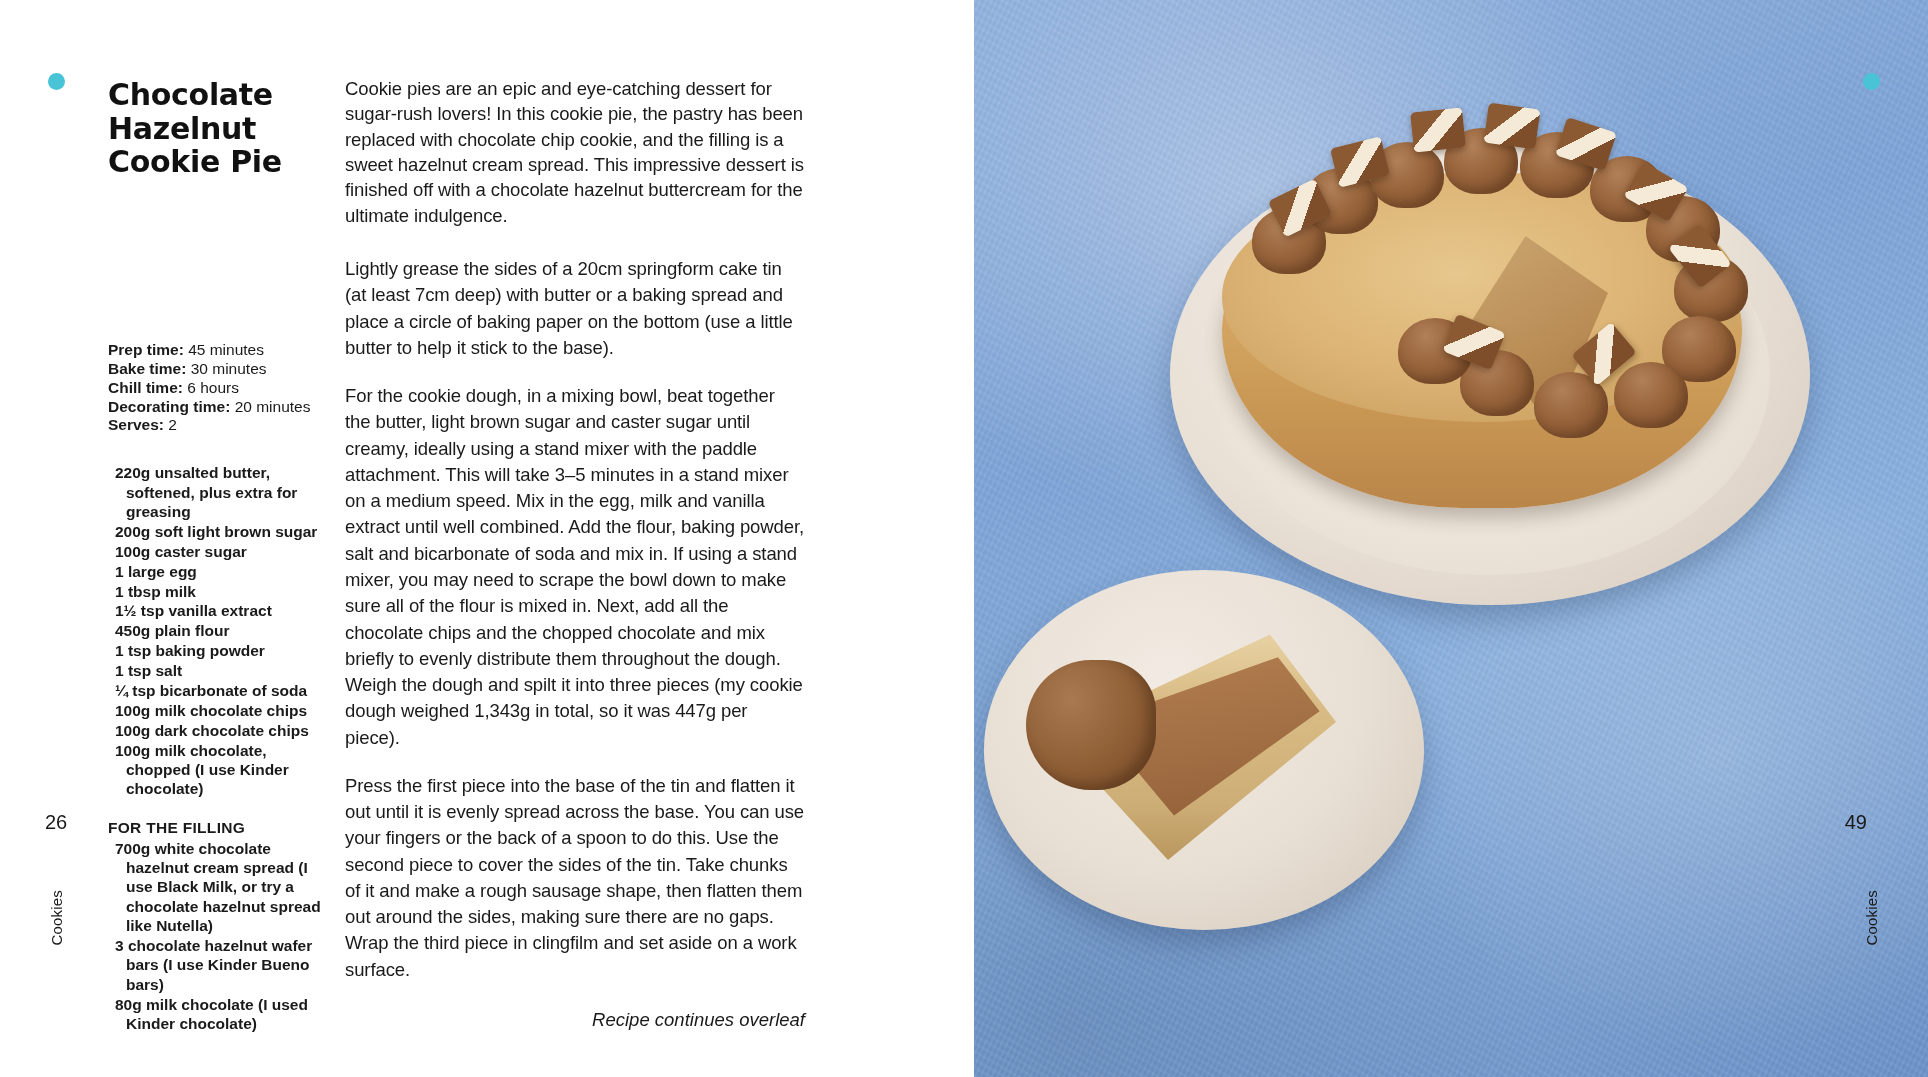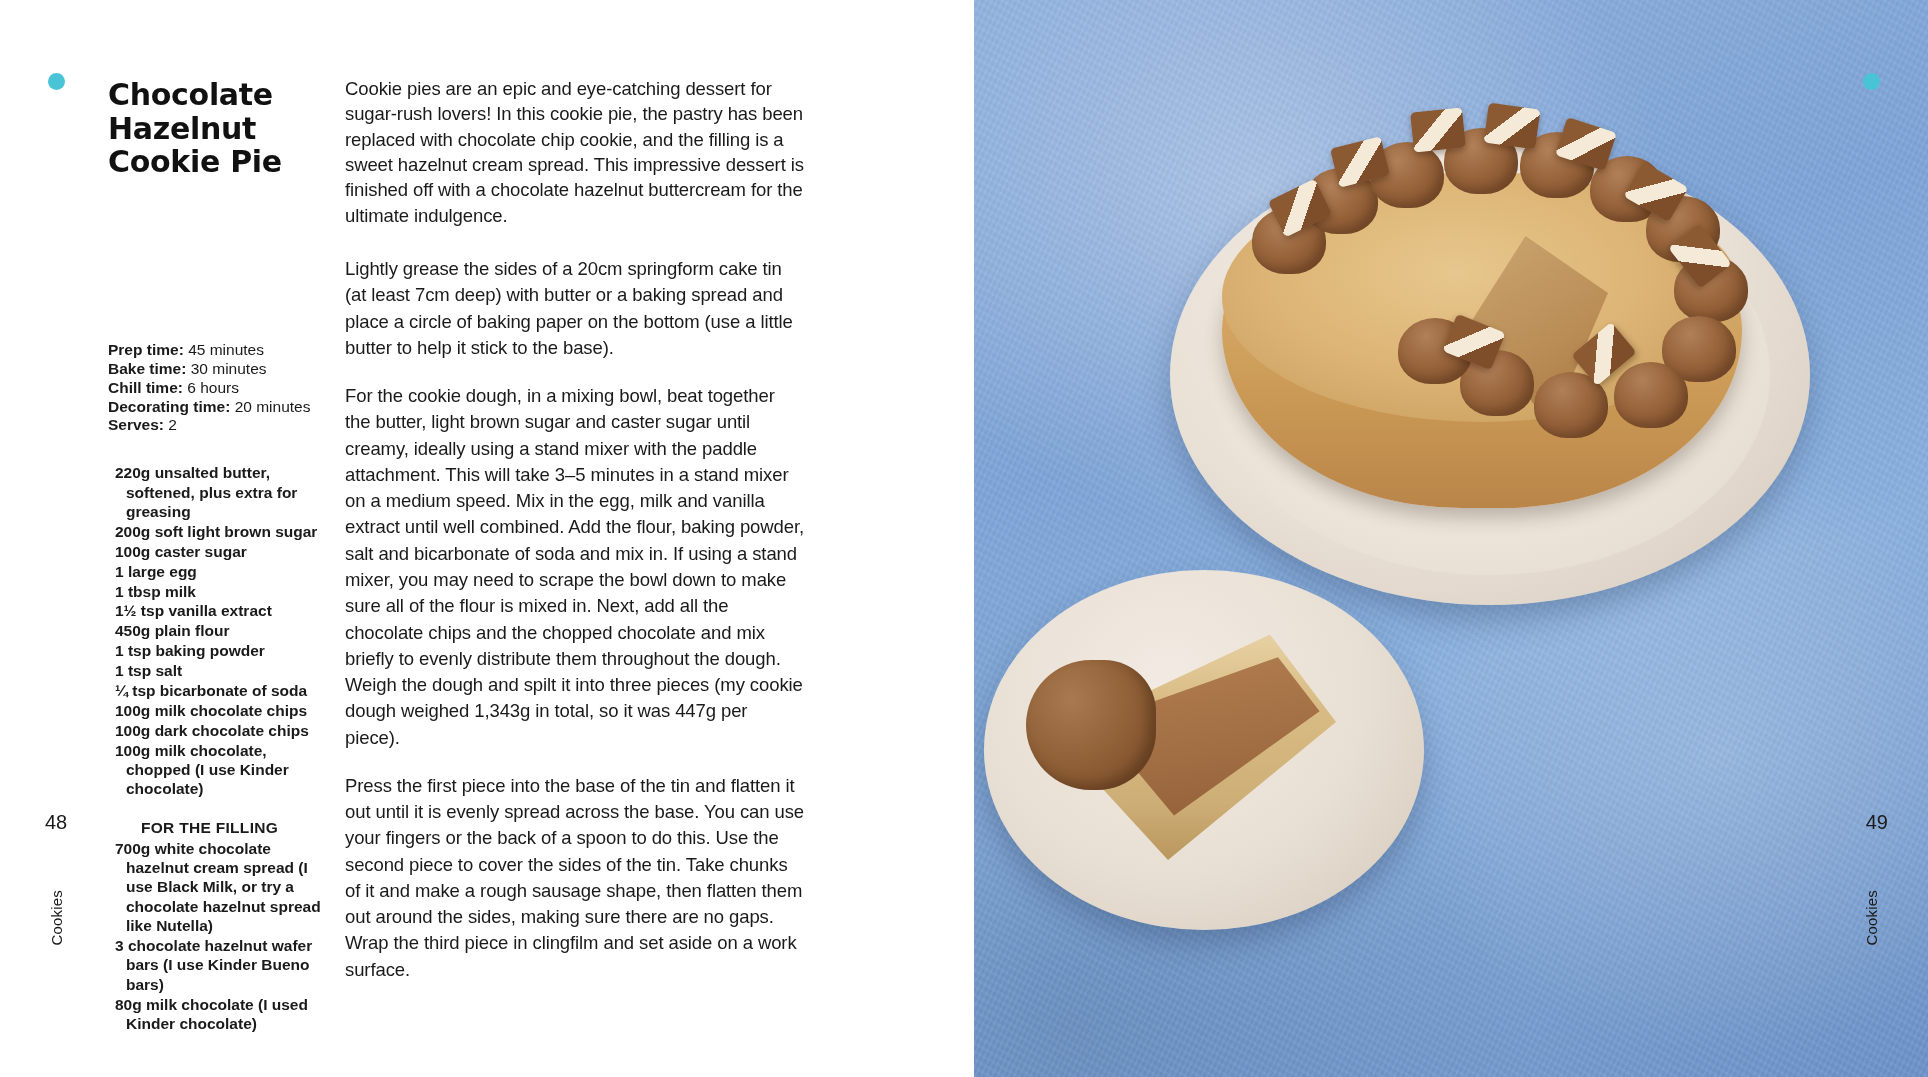--- a/index.html
+++ b/index.html
@@ -266,7 +266,7 @@
     <div class="dot dot-left"></div>
 
     <div class="side-label side-label-left">Cookies</div>
-    <div class="page-number page-number-left">48</div>
+    <div class="page-number page-number-left">26</div>
 
     <div class="col-left">
       <h1 class="recipe-title">Chocolate Hazelnut Cookie Pie</h1>

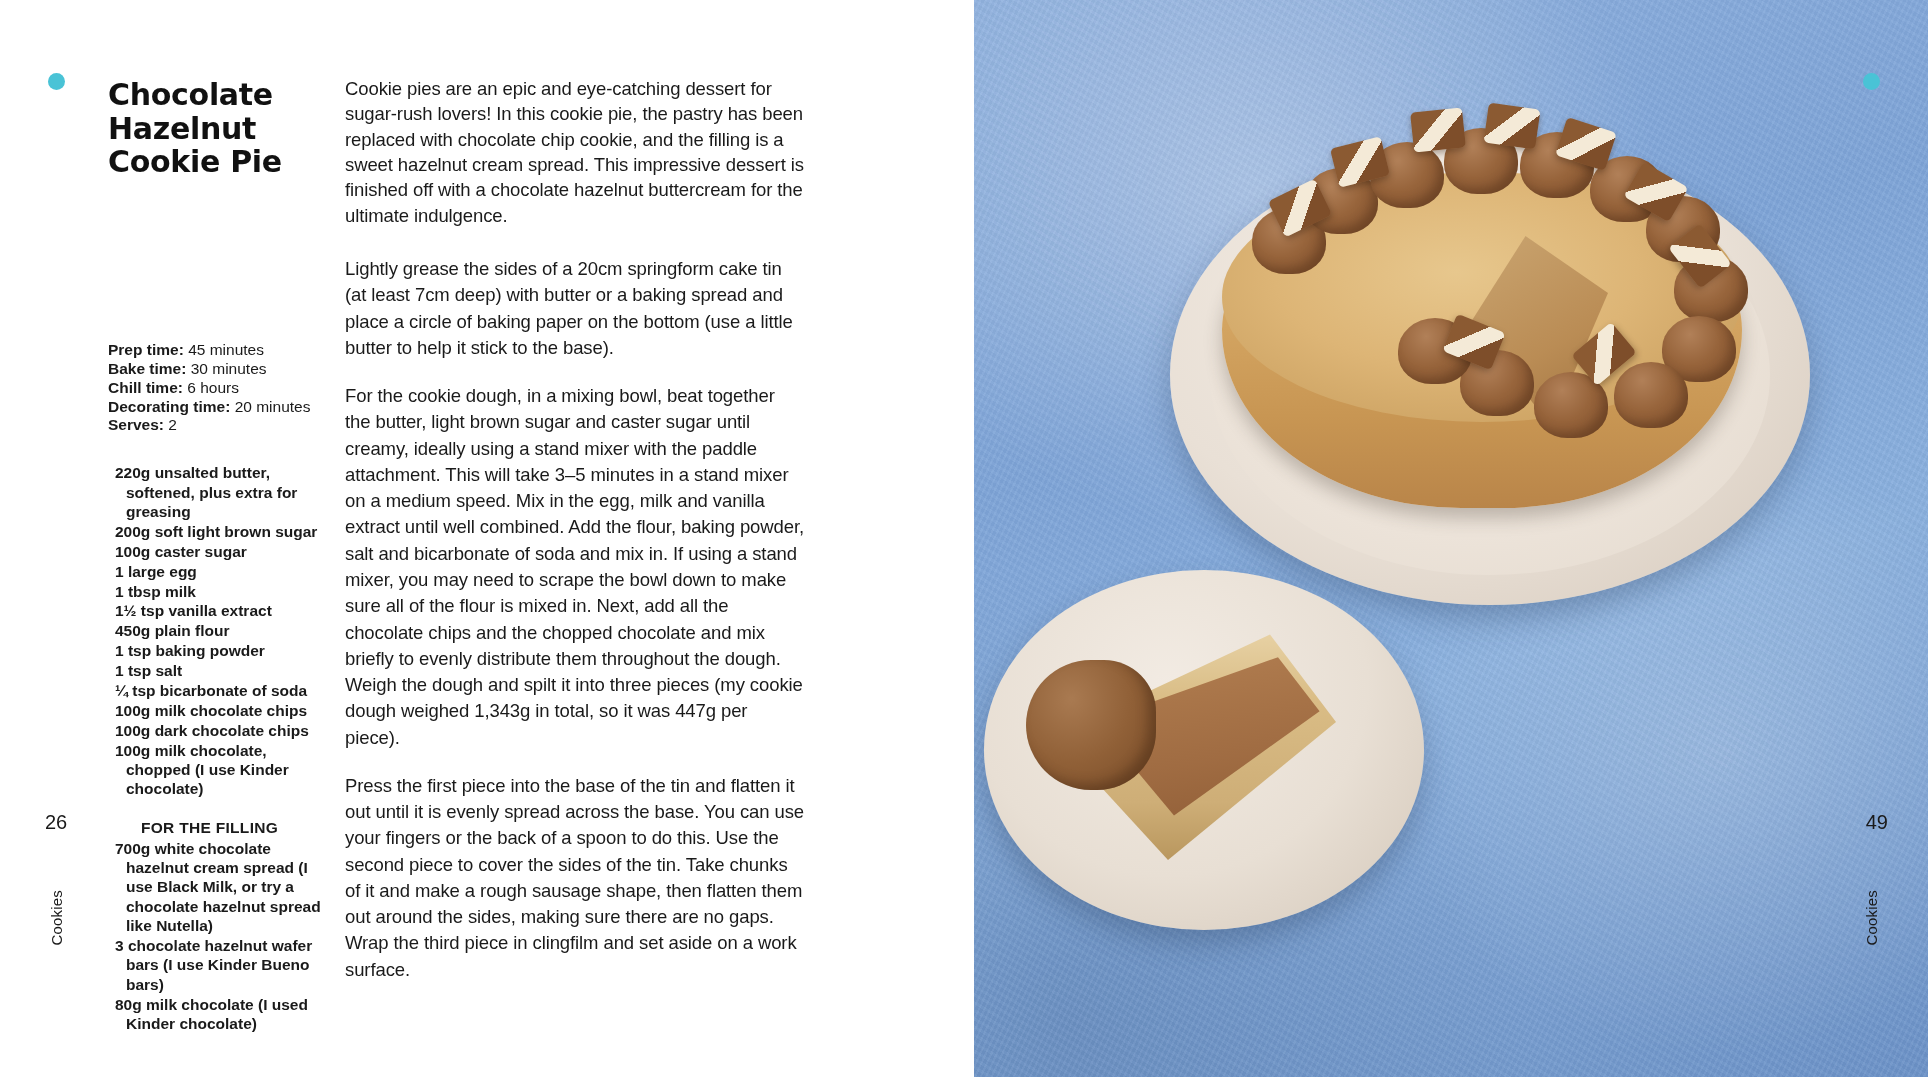--- a/index.html
+++ b/index.html
@@ -103,7 +103,6 @@
     font-weight: bold;
     letter-spacing: 0.3px;
     color: #1a1a1a;
-    margin-left: 33px;
   }
 
   .col-main {

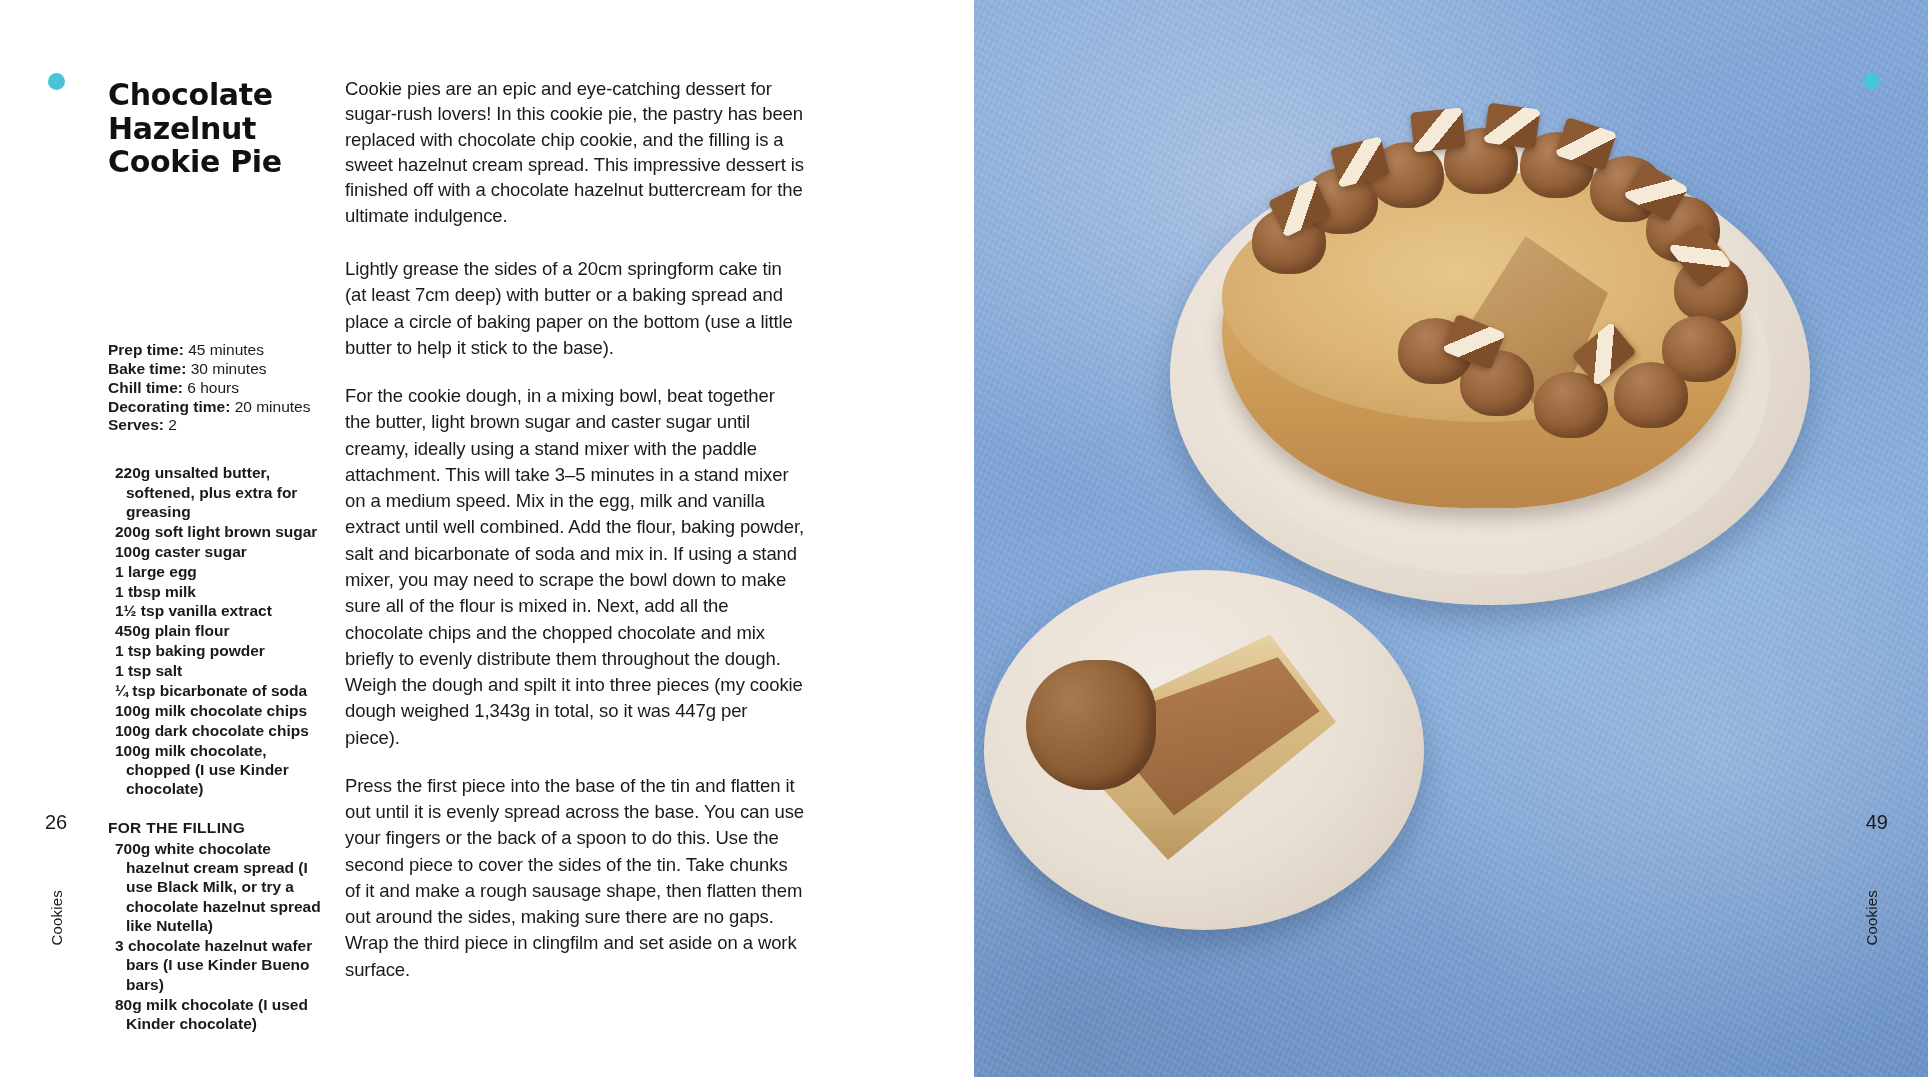--- a/index.html
+++ b/index.html
@@ -56,7 +56,7 @@
     bottom: 243px;
   }
   .page-number-left { left: 45px; }
-  .page-number-right { right: 40px; }
+  .page-number-right { right: 61px; }
 
   .col-left {
     position: absolute;

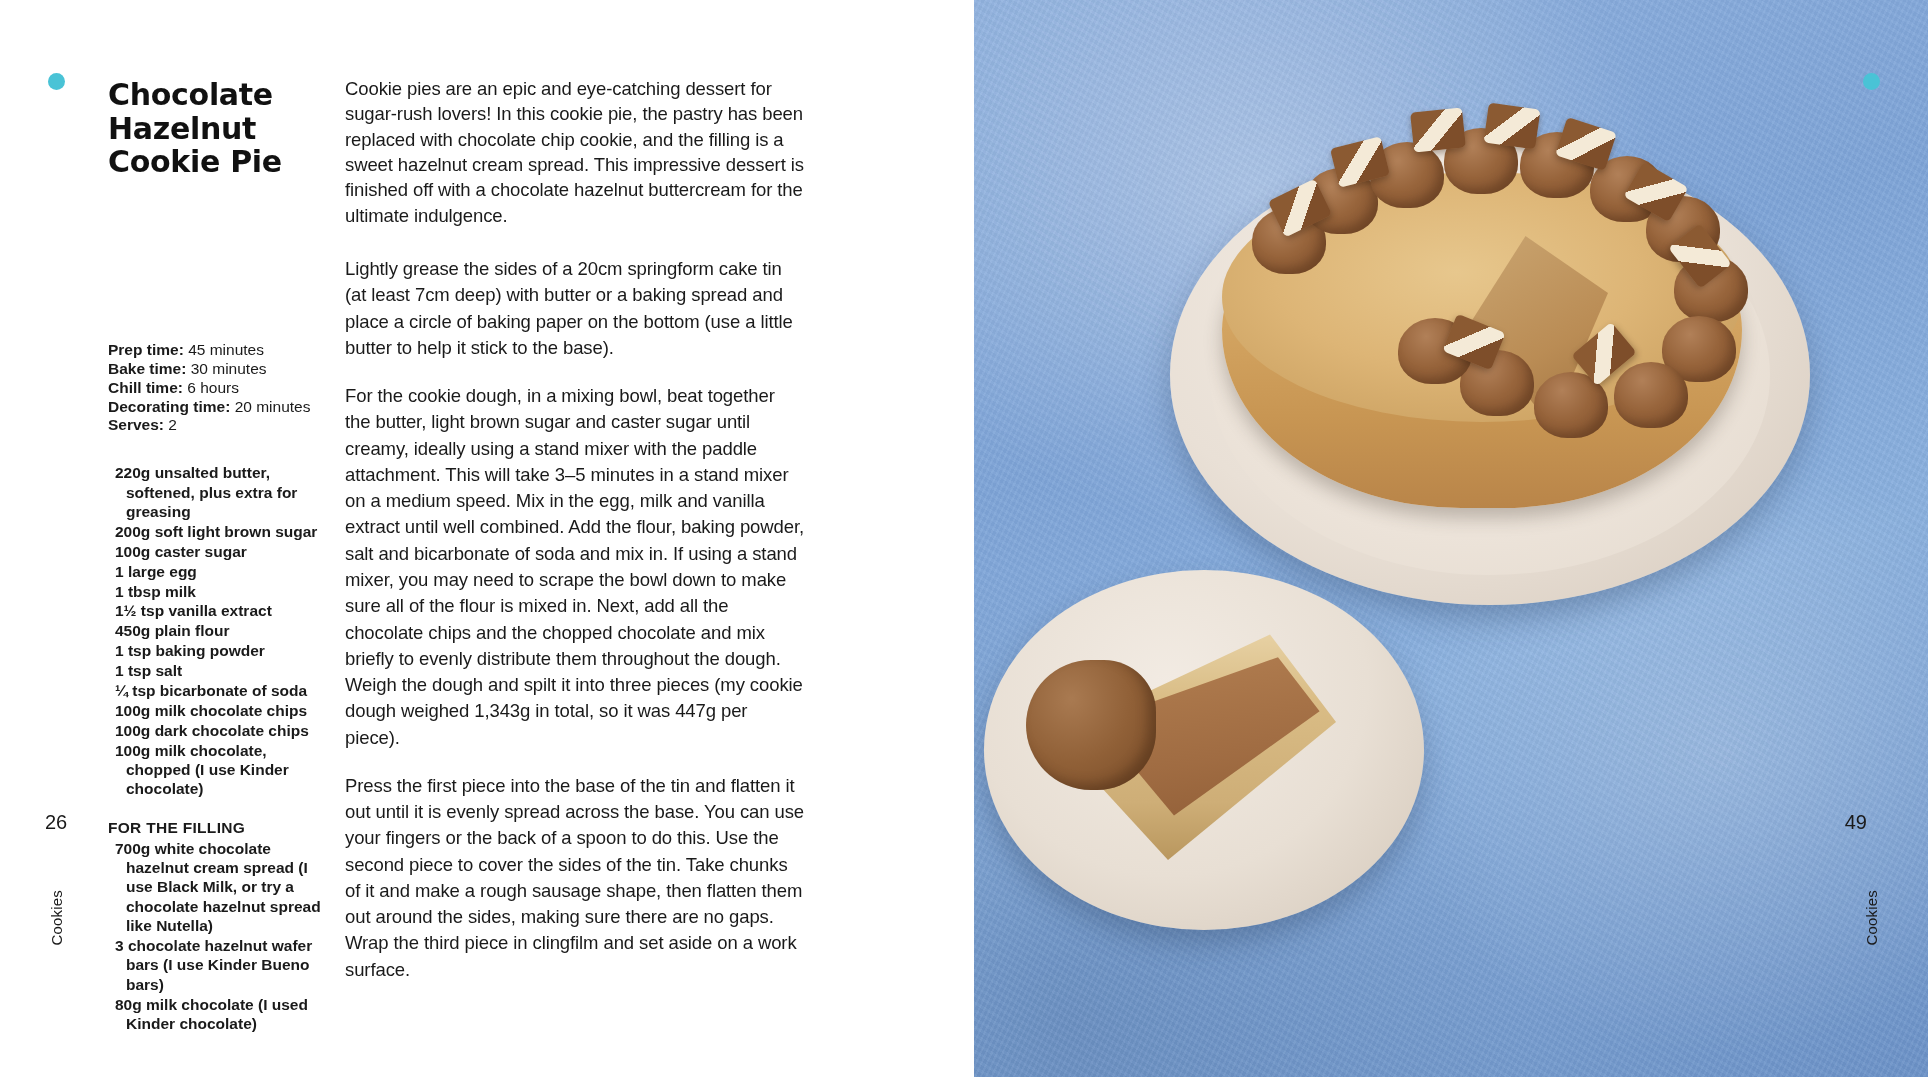--- a/index.html
+++ b/index.html
@@ -312,6 +312,7 @@
       <p class="body-p">Lightly grease the sides of a 20cm springform cake tin (at least 7cm deep) with butter or a baking spread and place a circle of baking paper on the bottom (use a little butter to help it stick to the base).</p>
       <p class="body-p">For the cookie dough, in a mixing bowl, beat together the butter, light brown sugar and caster sugar until creamy, ideally using a stand mixer with the paddle attachment. This will take 3–5 minutes in a stand mixer on a medium speed. Mix in the egg, milk and vanilla extract until well combined. Add the flour, baking powder, salt and bicarbonate of soda and mix in. If using a stand mixer, you may need to scrape the bowl down to make sure all of the flour is mixed in. Next, add all the chocolate chips and the chopped chocolate and mix briefly to evenly distribute them throughout the dough. Weigh the dough and spilt it into three pieces (my cookie dough weighed 1,343g in total, so it was 447g per piece).</p>
       <p class="body-p">Press the first piece into the base of the tin and flatten it out until it is evenly spread across the base. You can use your fingers or the back of a spoon to do this. Use the second piece to cover the sides of the tin. Take chunks of it and make a rough sausage shape, then flatten them out around the sides, making sure there are no gaps. Wrap the third piece in clingfilm and set aside on a work surface.</p>
+      <div class="continues">Recipe continues overleaf</div>
     </div>
   </div>
 

